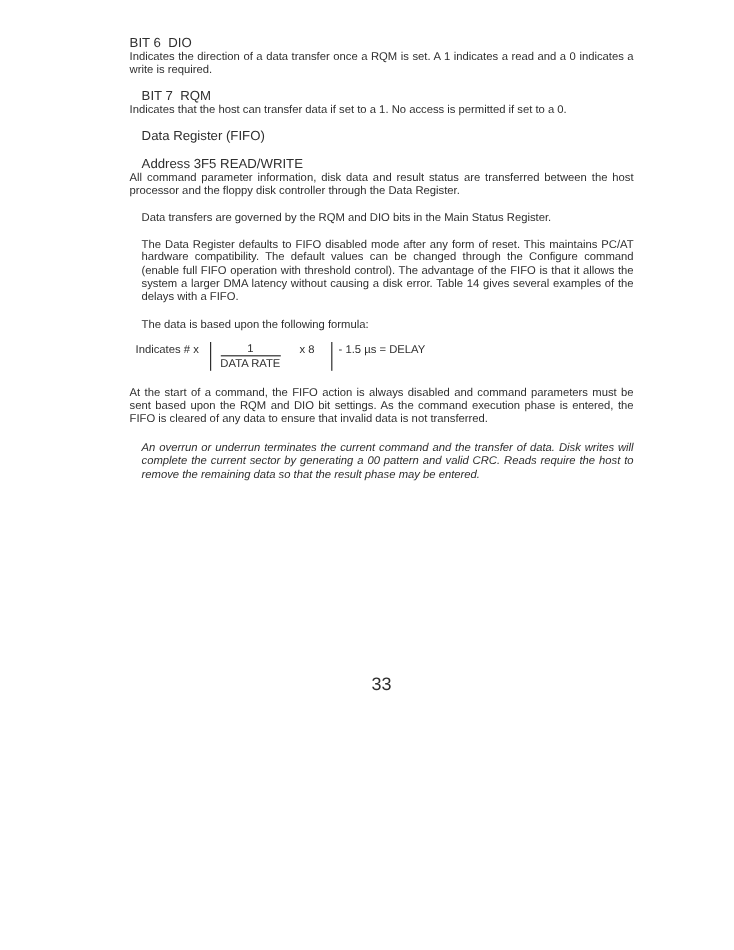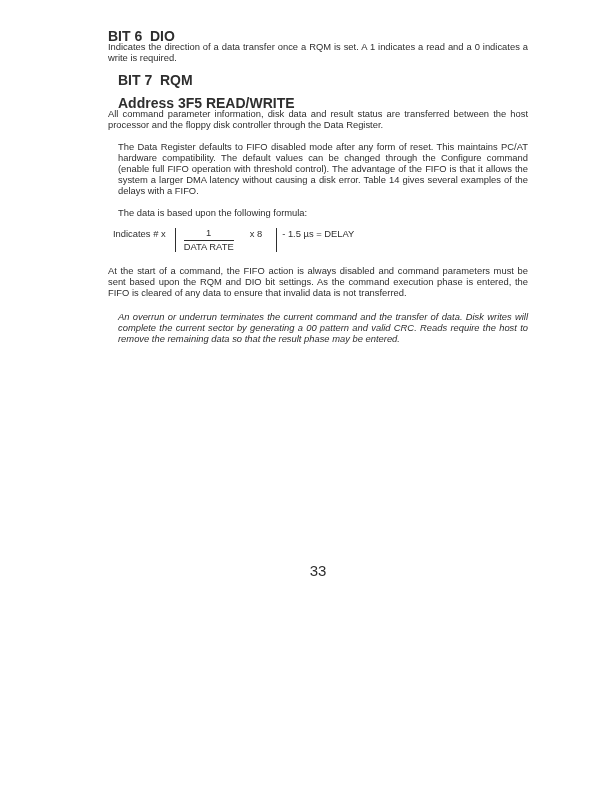--- a/index.html
+++ b/index.html
@@ -35,9 +35,9 @@
     line-height: 10.9px;
   }
   .heading {
-    font-weight: bold;
+    font-weight: normal;
     margin: 0;
-    font-size: 14px;
+    font-size: 11px;
     line-height: 10.9px;
     white-space: pre-wrap;
   }

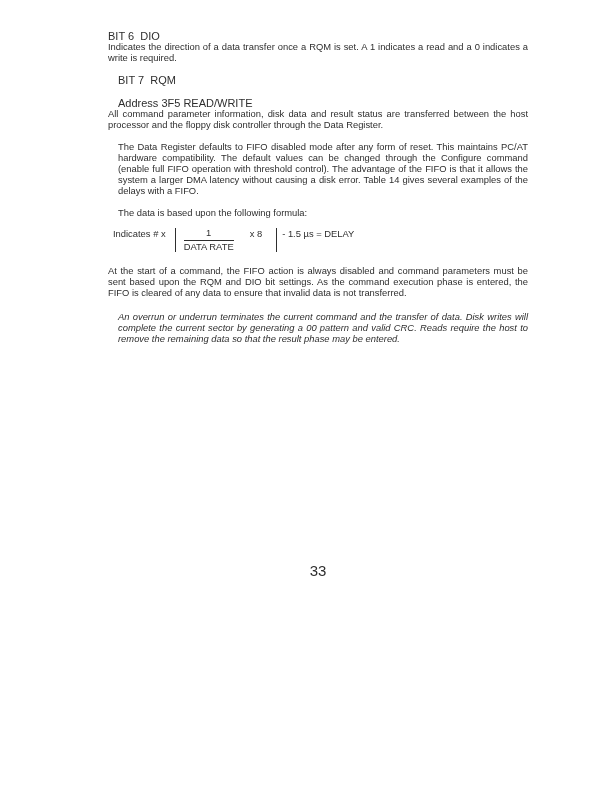--- a/index.html
+++ b/index.html
@@ -97,6 +97,7 @@
     <p class="para">Indicates the direction of a data transfer once a RQM is set.  A 1 indicates a read and a 0 indicates a write is required.</p>
 
     <div class="heading gap">BIT 7  RQM</div>
+    <p class="para">Indicates that the host can transfer data if set to a 1.  No access is permitted if set to a 0.</p>
 
 
     <div class="heading gap" style="margin-top:12px;">Address 3F5 READ/WRITE</div>

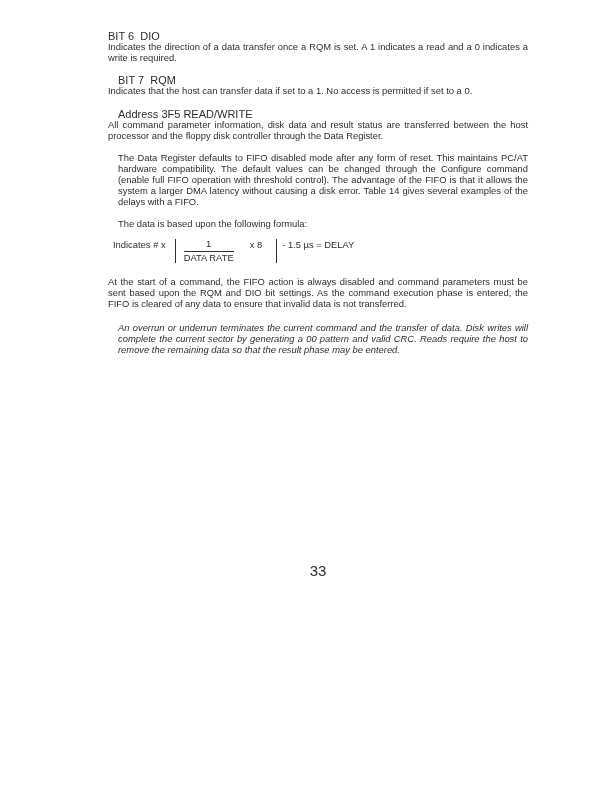--- a/index.html
+++ b/index.html
@@ -99,6 +99,7 @@
     <div class="heading gap">BIT 7  RQM</div>
     <p class="para">Indicates that the host can transfer data if set to a 1.  No access is permitted if set to a 0.</p>
 
+    <div class="heading gap" style="margin-top:12px;">Data Register (FIFO)</div>
 
     <div class="heading gap" style="margin-top:12px;">Address 3F5 READ/WRITE</div>
     <p class="para">All command parameter information, disk data and result status are transferred between the host processor and the floppy disk controller through the Data Register.</p>

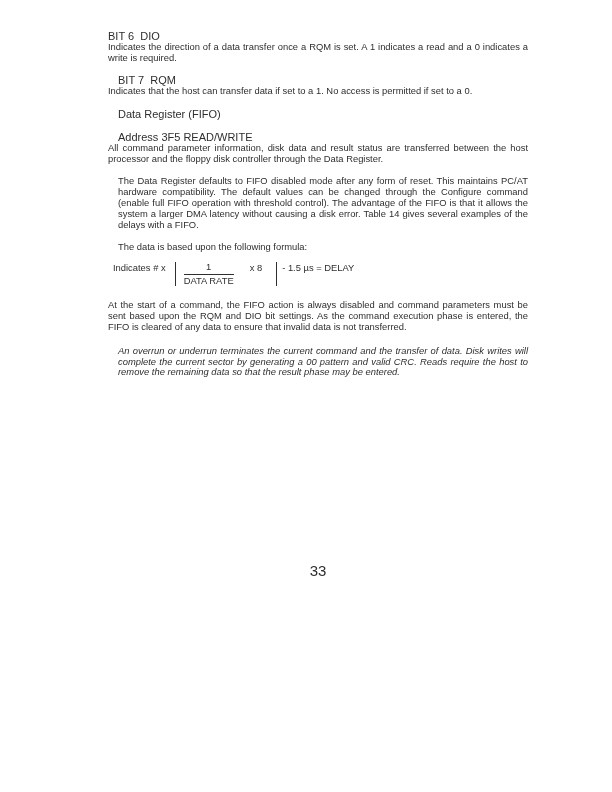--- a/index.html
+++ b/index.html
@@ -104,6 +104,7 @@
     <div class="heading gap" style="margin-top:12px;">Address 3F5 READ/WRITE</div>
     <p class="para">All command parameter information, disk data and result status are transferred between the host processor and the floppy disk controller through the Data Register.</p>
 
+    <p class="para gap">Data transfers are governed by the RQM and DIO bits in the Main Status Register.</p>
 
     <p class="para gap">The Data Register defaults to FIFO disabled mode after any form of reset.  This maintains PC/AT hardware compatibility.  The default values can be changed through the Configure command (enable full FIFO operation with threshold control).  The advantage of the FIFO is that it allows the system a larger DMA latency without causing a disk error.  Table 14 gives several examples of the delays with a FIFO.</p>
 

